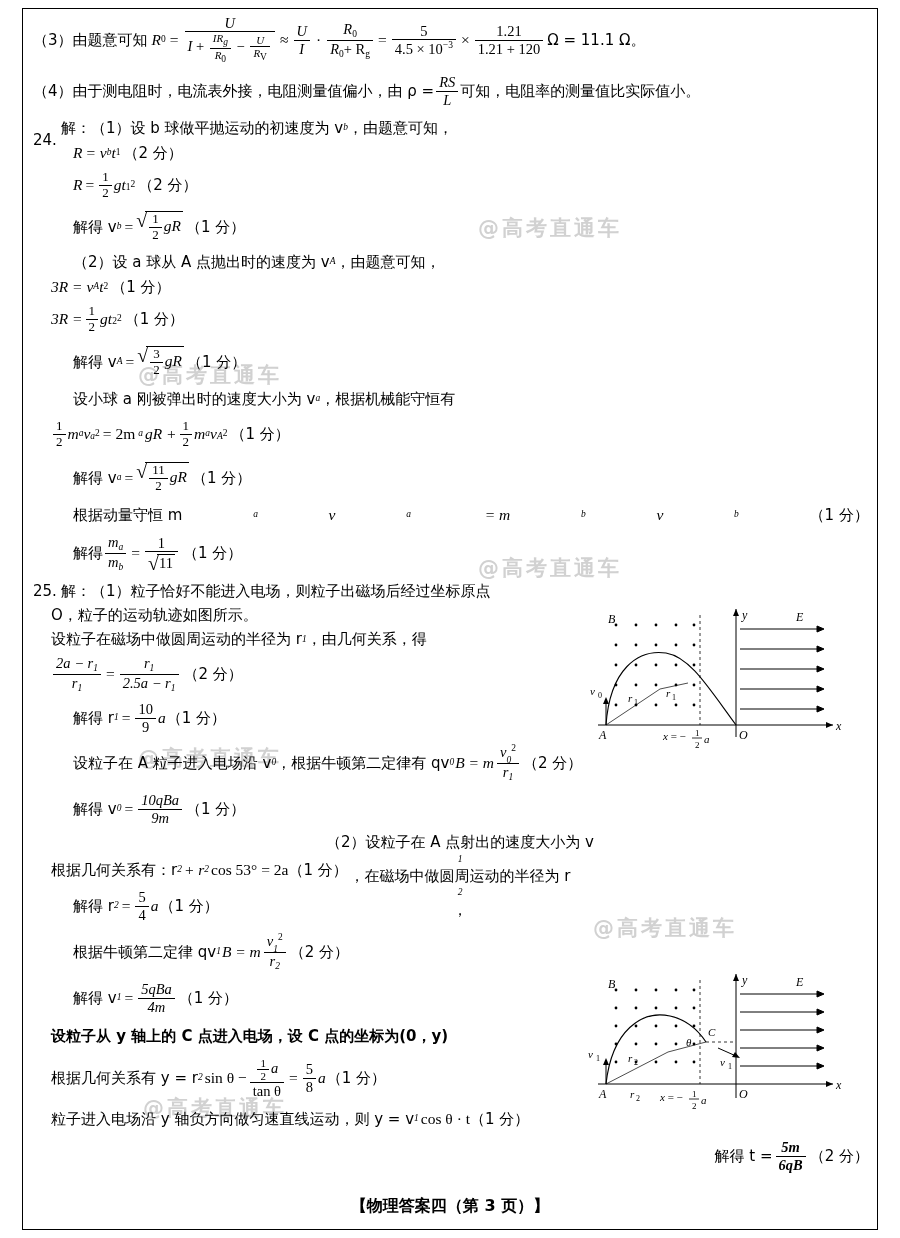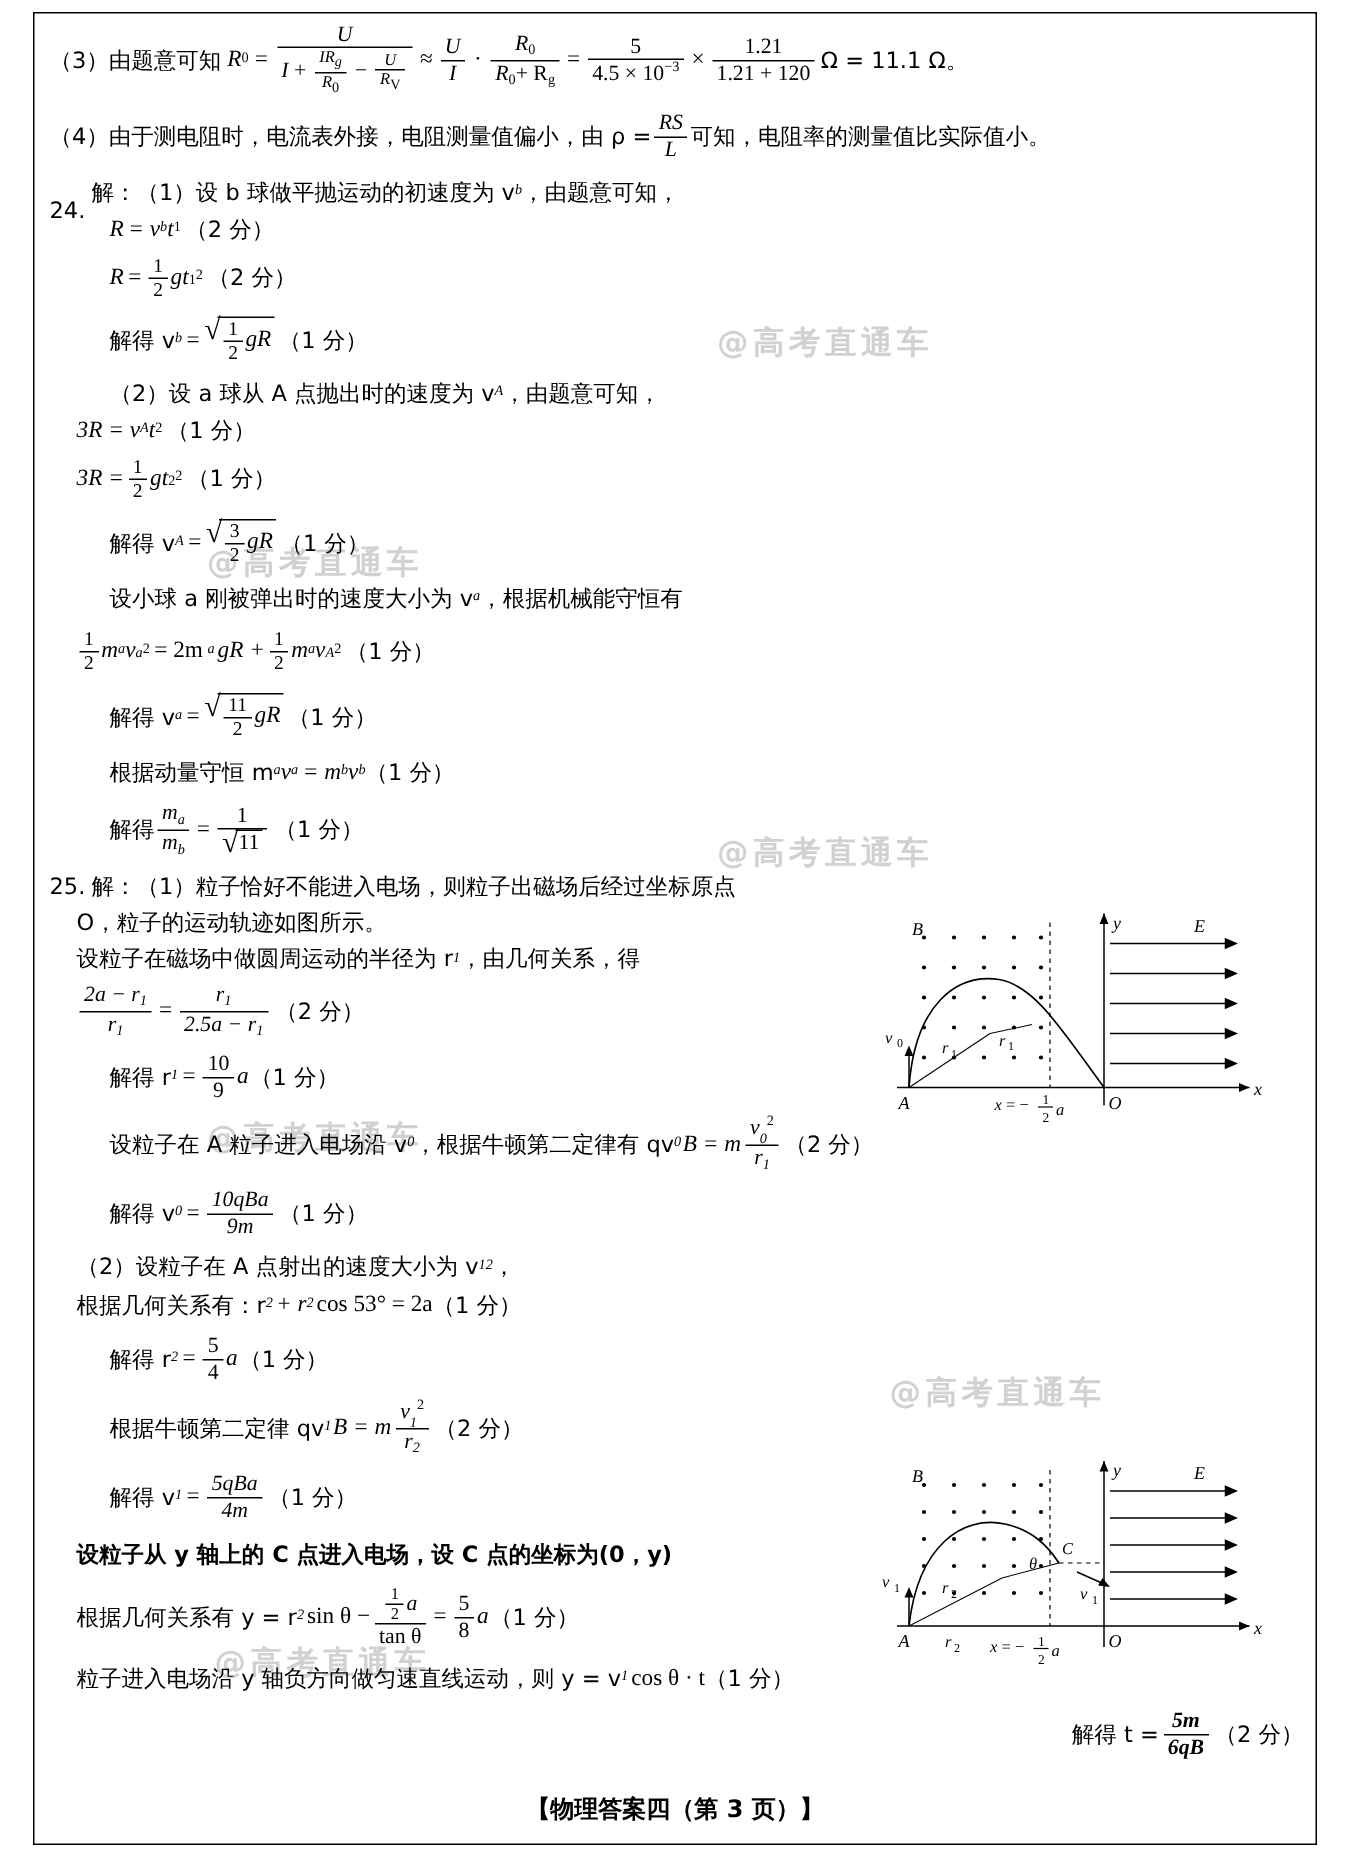--- a/index.html
+++ b/index.html
@@ -256,7 +256,7 @@
       <span class="cn" style="margin-left:3px;">（1 分）</span>
     </div>
 
-    <div class="row line indent2" style="height:28px;">
+    <div class="row line indent2" style="height:28px;justify-content:space-between;">
       <span class="cn">根据动量守恒 m</span>
         <span class="sub">a</span>
         <span class="it">v</span>

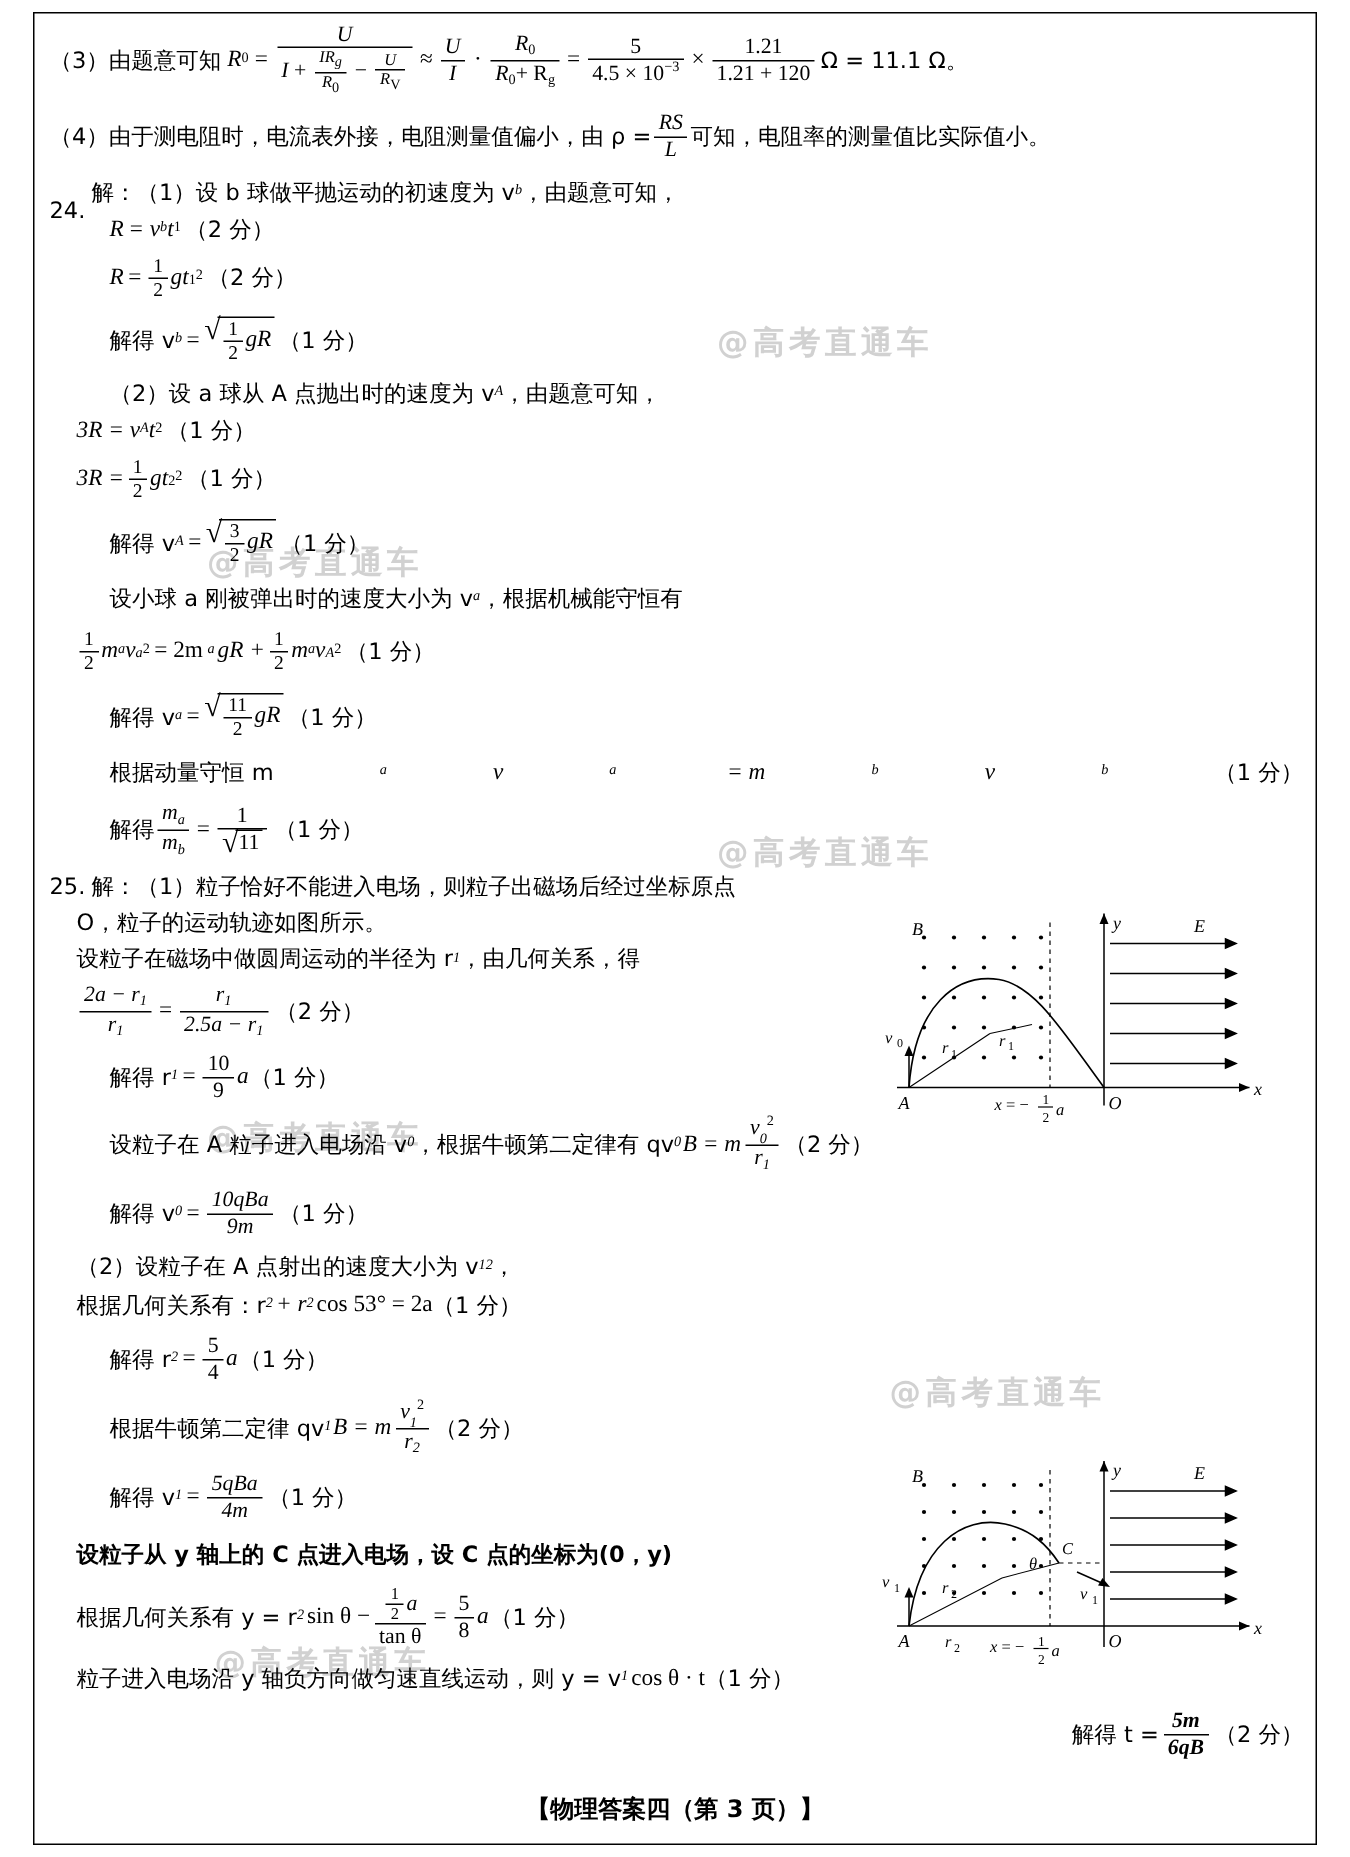--- a/index.html
+++ b/index.html
@@ -344,7 +344,7 @@
       <span class="cn" style="margin-left:2px;">（1 分）</span>
     </div>
 
-    <div class="row line indent1" style="height:25px;">
+    <div class="row line indent1" style="height:25px;flex-direction:column;">
       <span class="cn">（2）设粒子在 A 点射出的速度大小为 v</span>
         <span class="sub">1</span>
         <span class="sub">2</span>

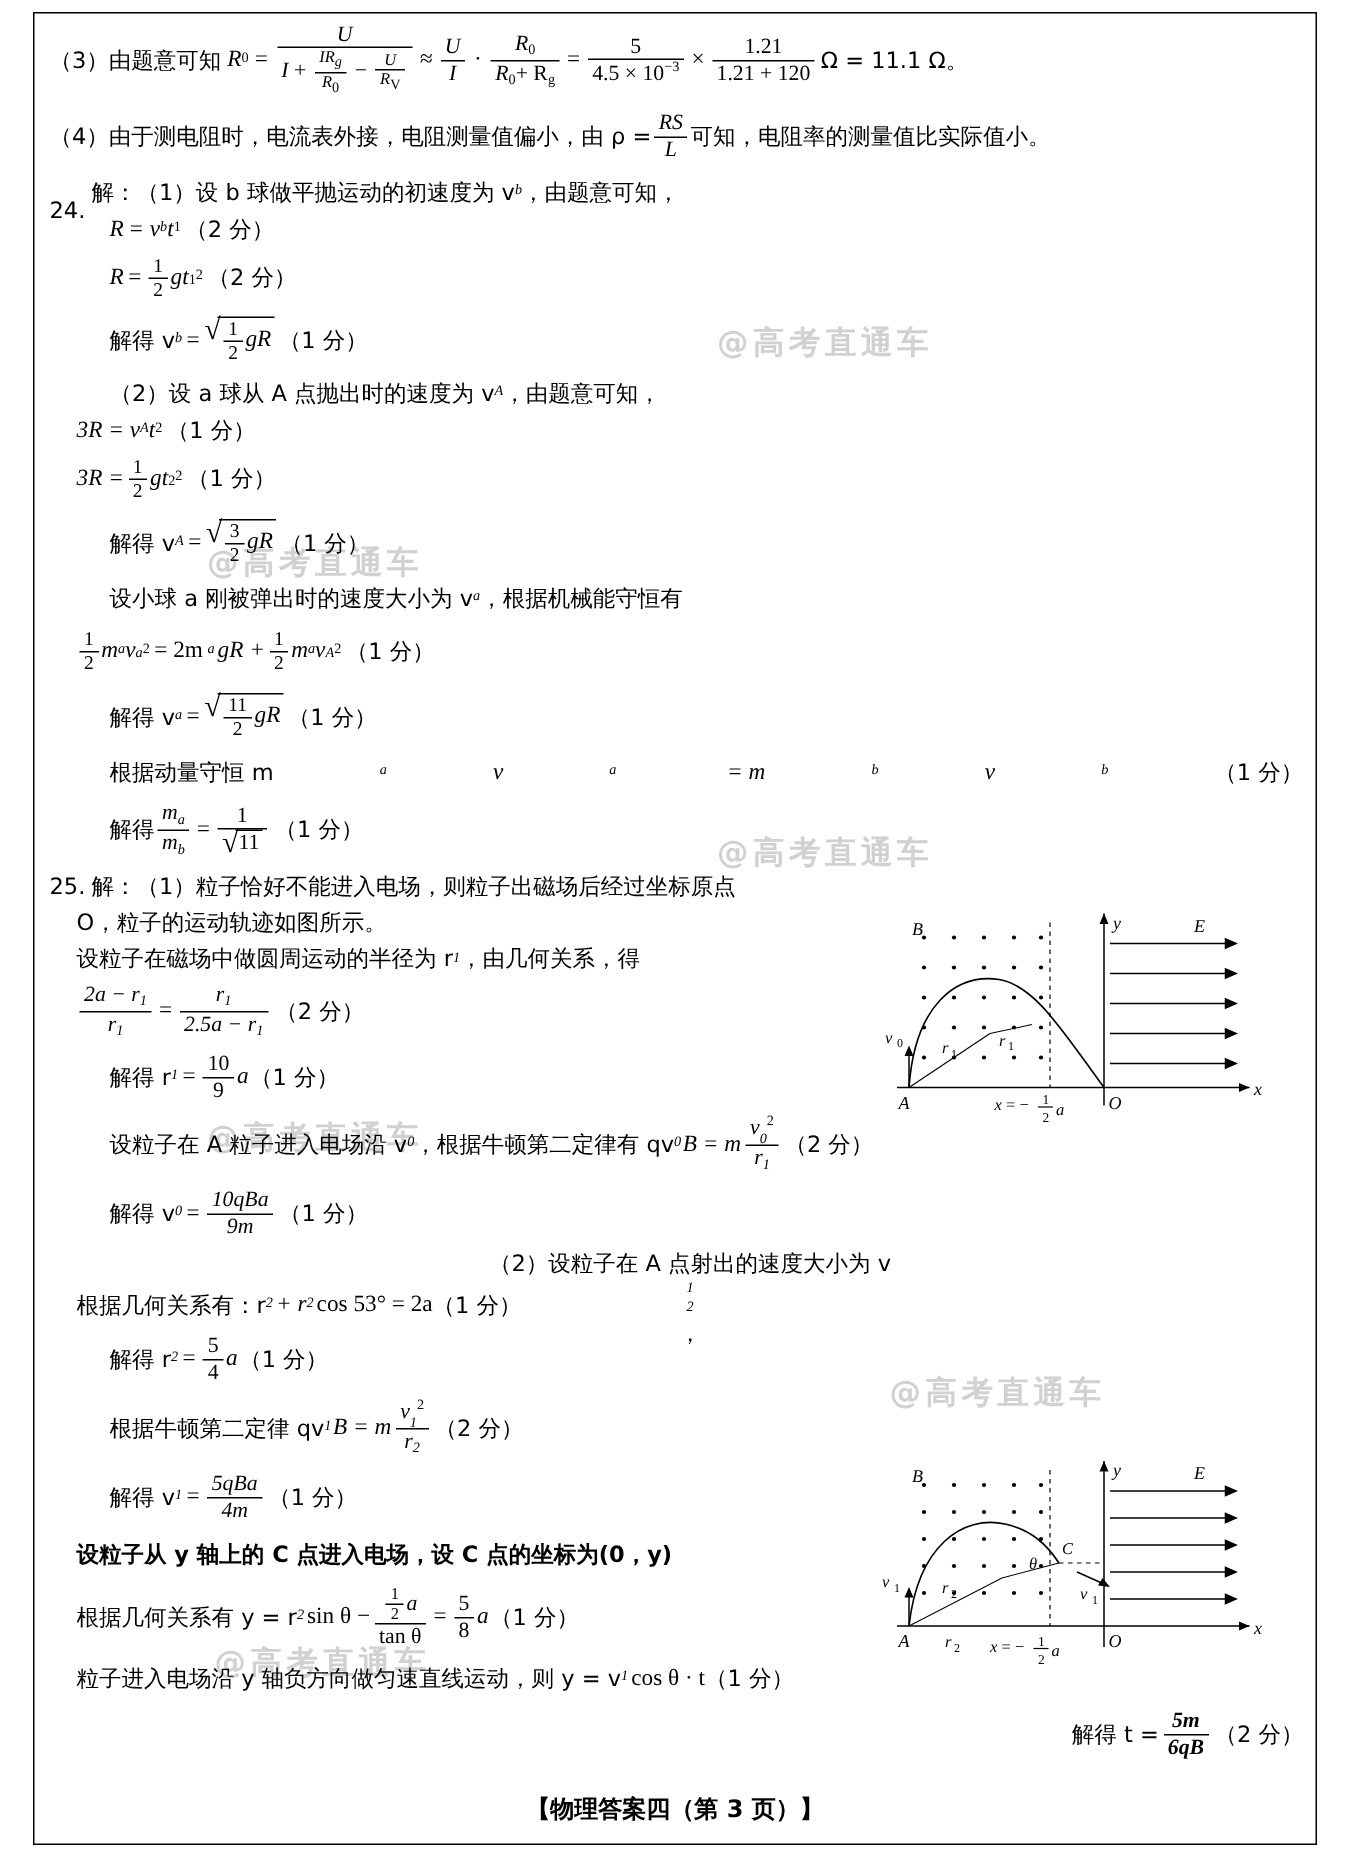--- a/index.html
+++ b/index.html
@@ -347,6 +347,7 @@
     <div class="row line indent1" style="height:25px;flex-direction:column;">
       <span class="cn">（2）设粒子在 A 点射出的速度大小为 v</span>
         <span class="sub">1</span>
+        <span class="cn">，在磁场中做圆周运动的半径为 r</span>
         <span class="sub">2</span>
         <span class="cn">，</span>
     </div>

